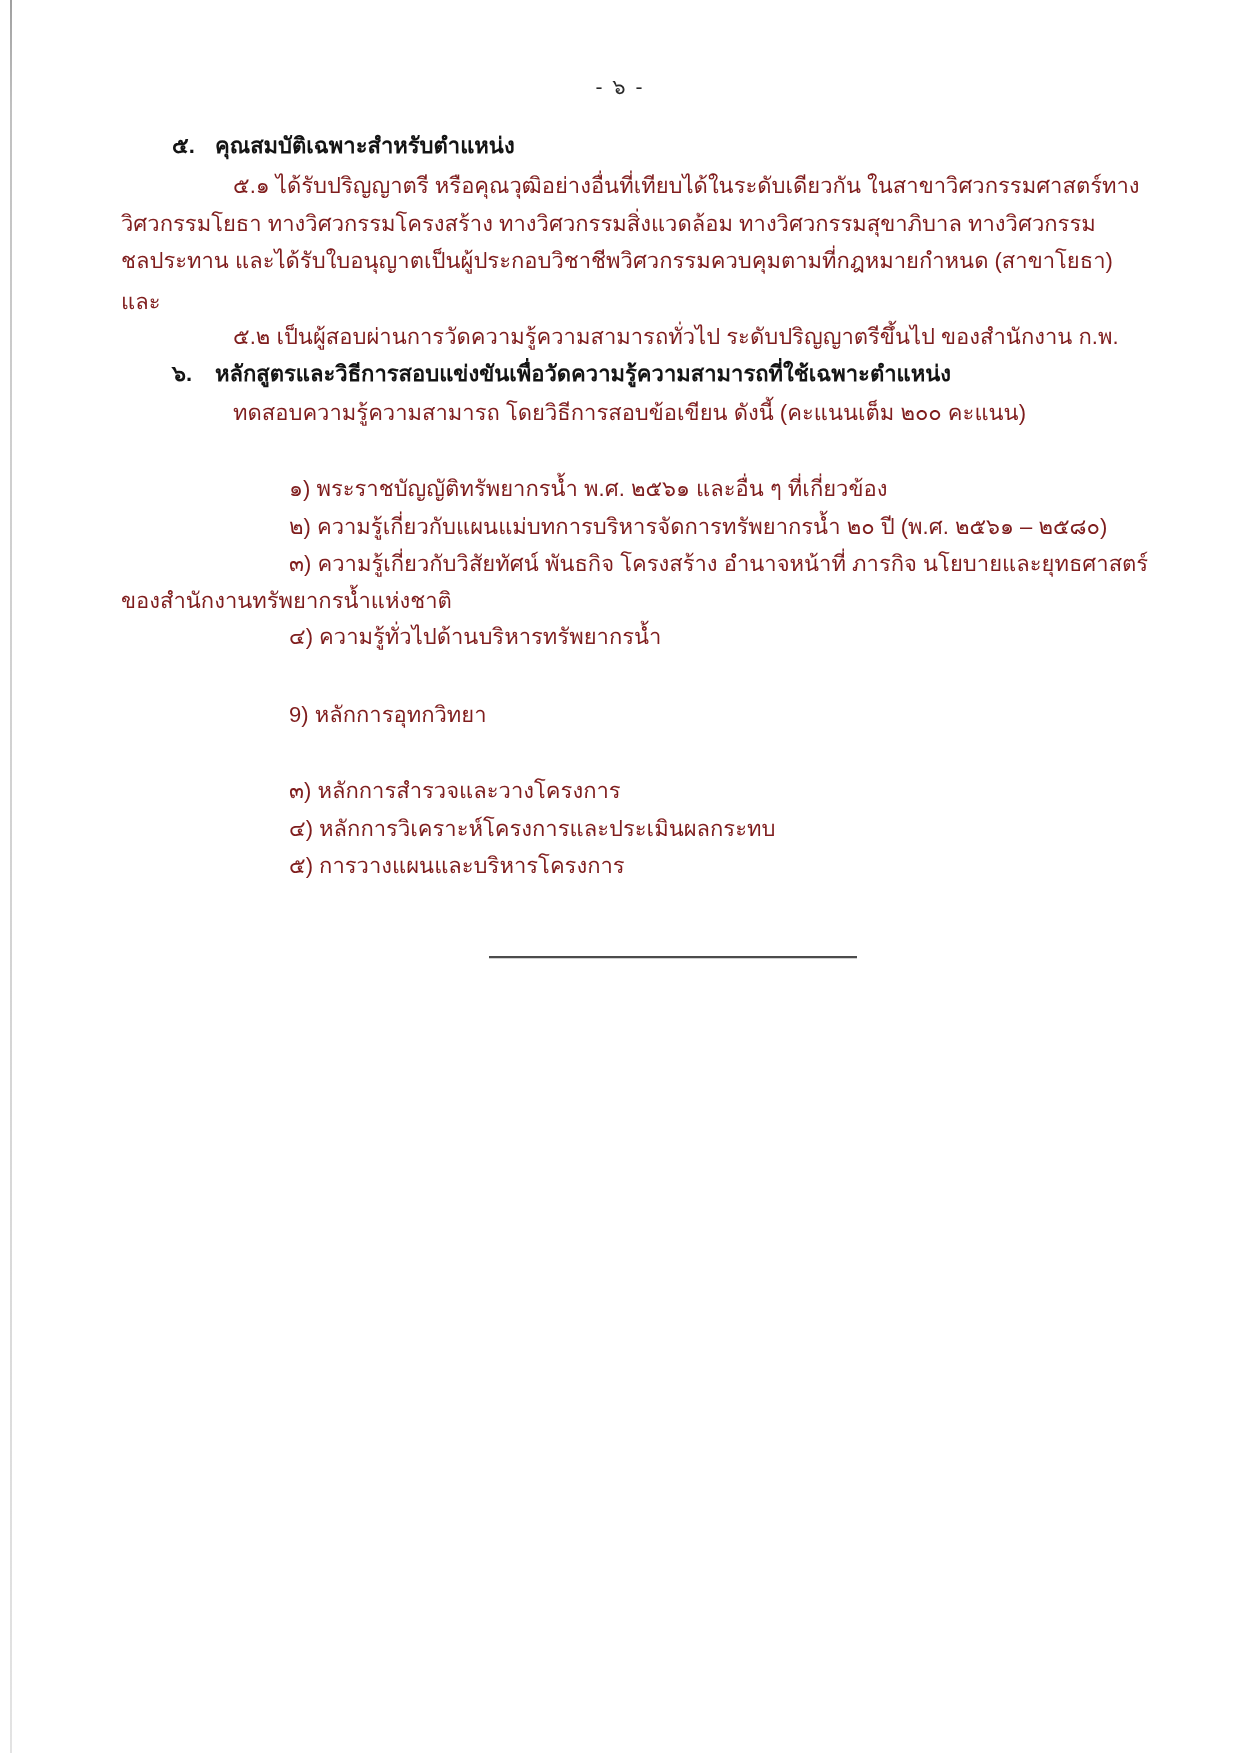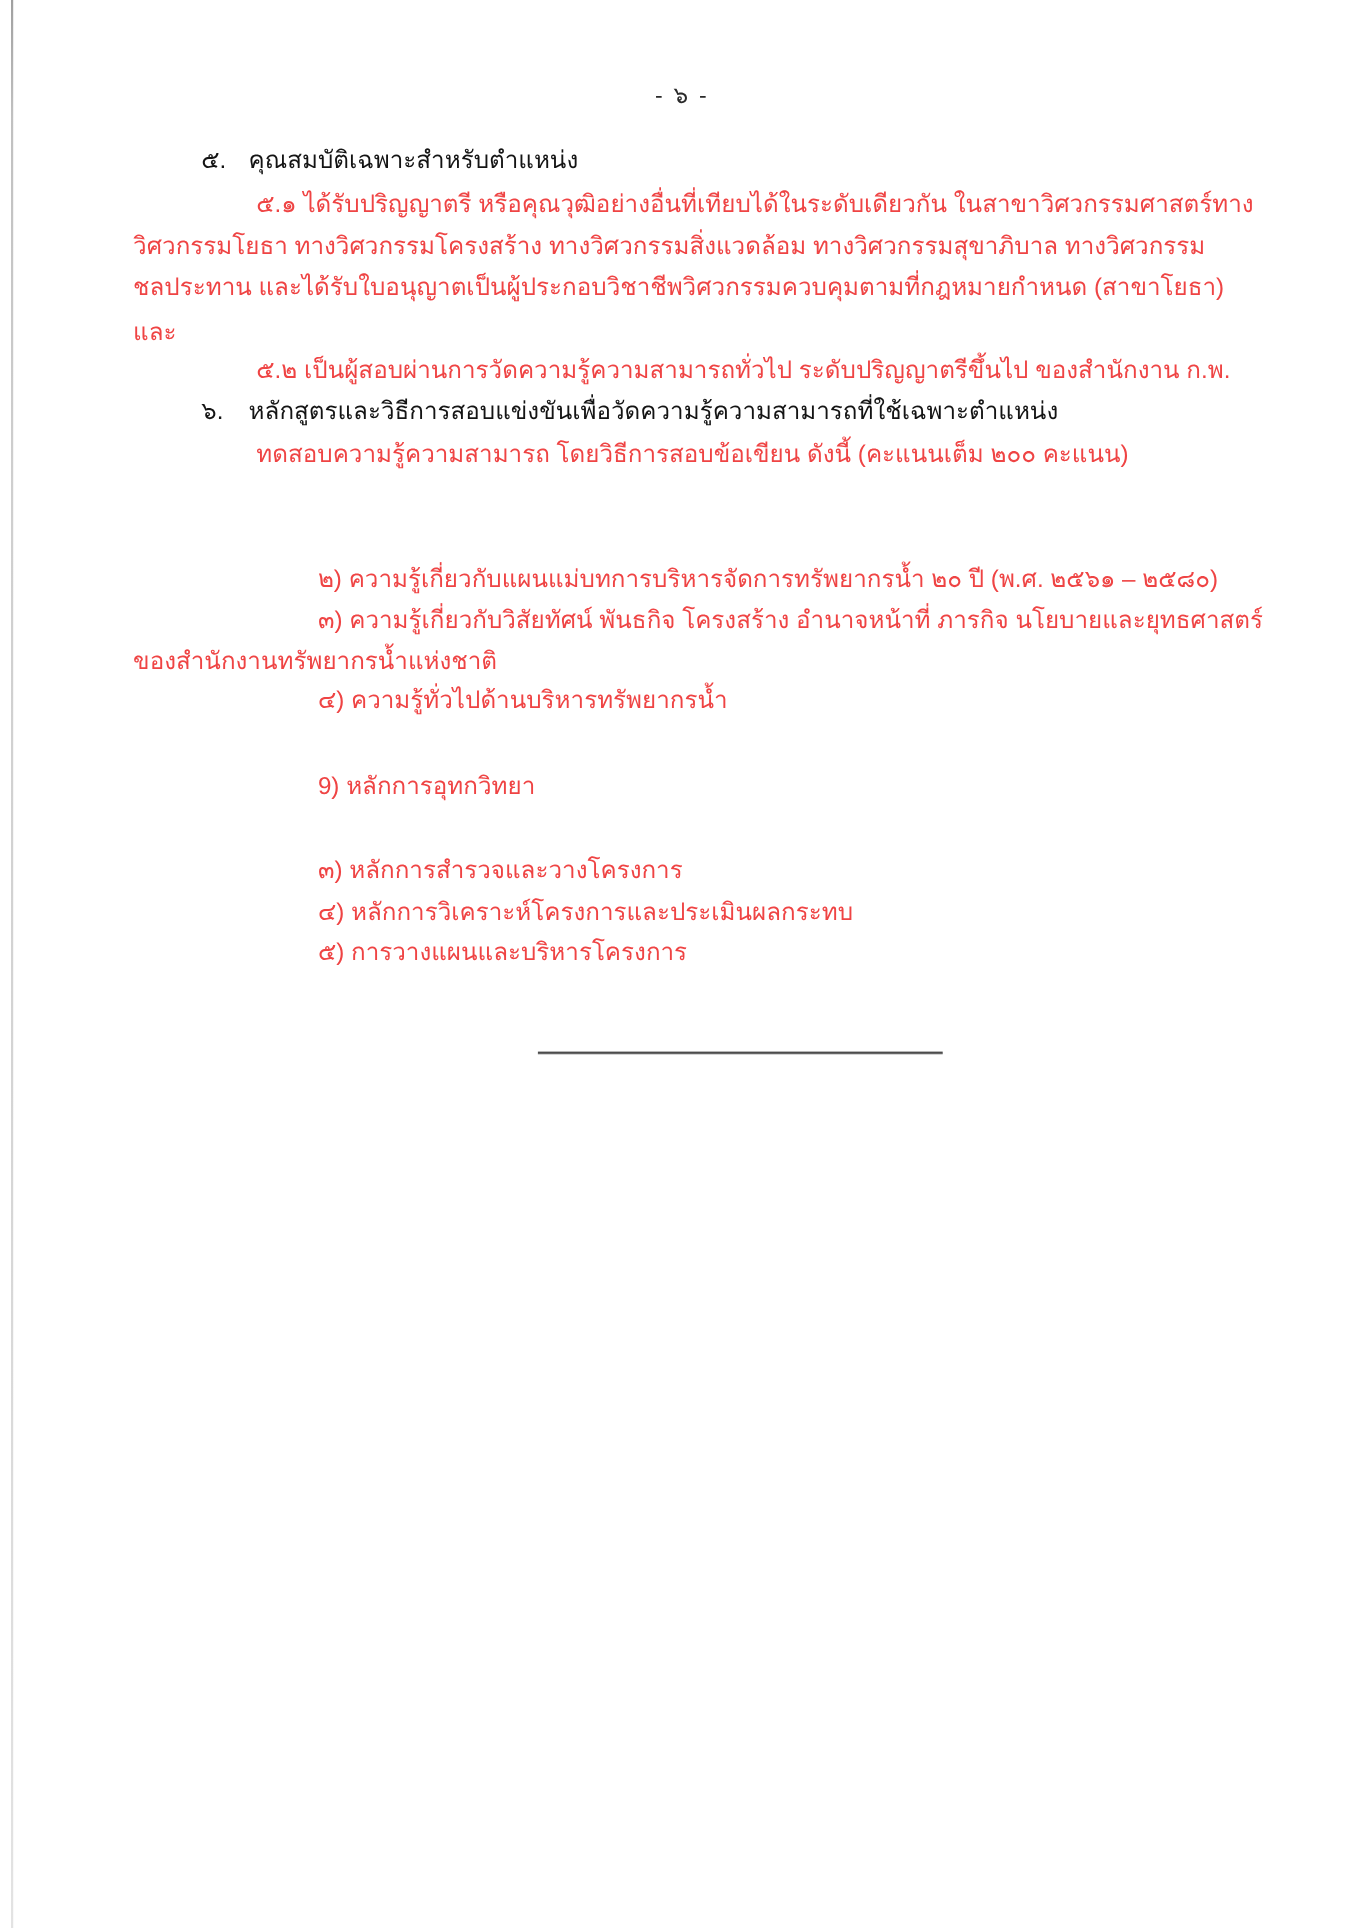--- a/index.html
+++ b/index.html
@@ -45,9 +45,8 @@
     color: #ef4444;
   }
   .heading {
-    font-weight: normal;
+    font-weight: bold;
     color: #141414;
-    margin-left: 11px;
   }
   .hnum {
     display: inline-block;

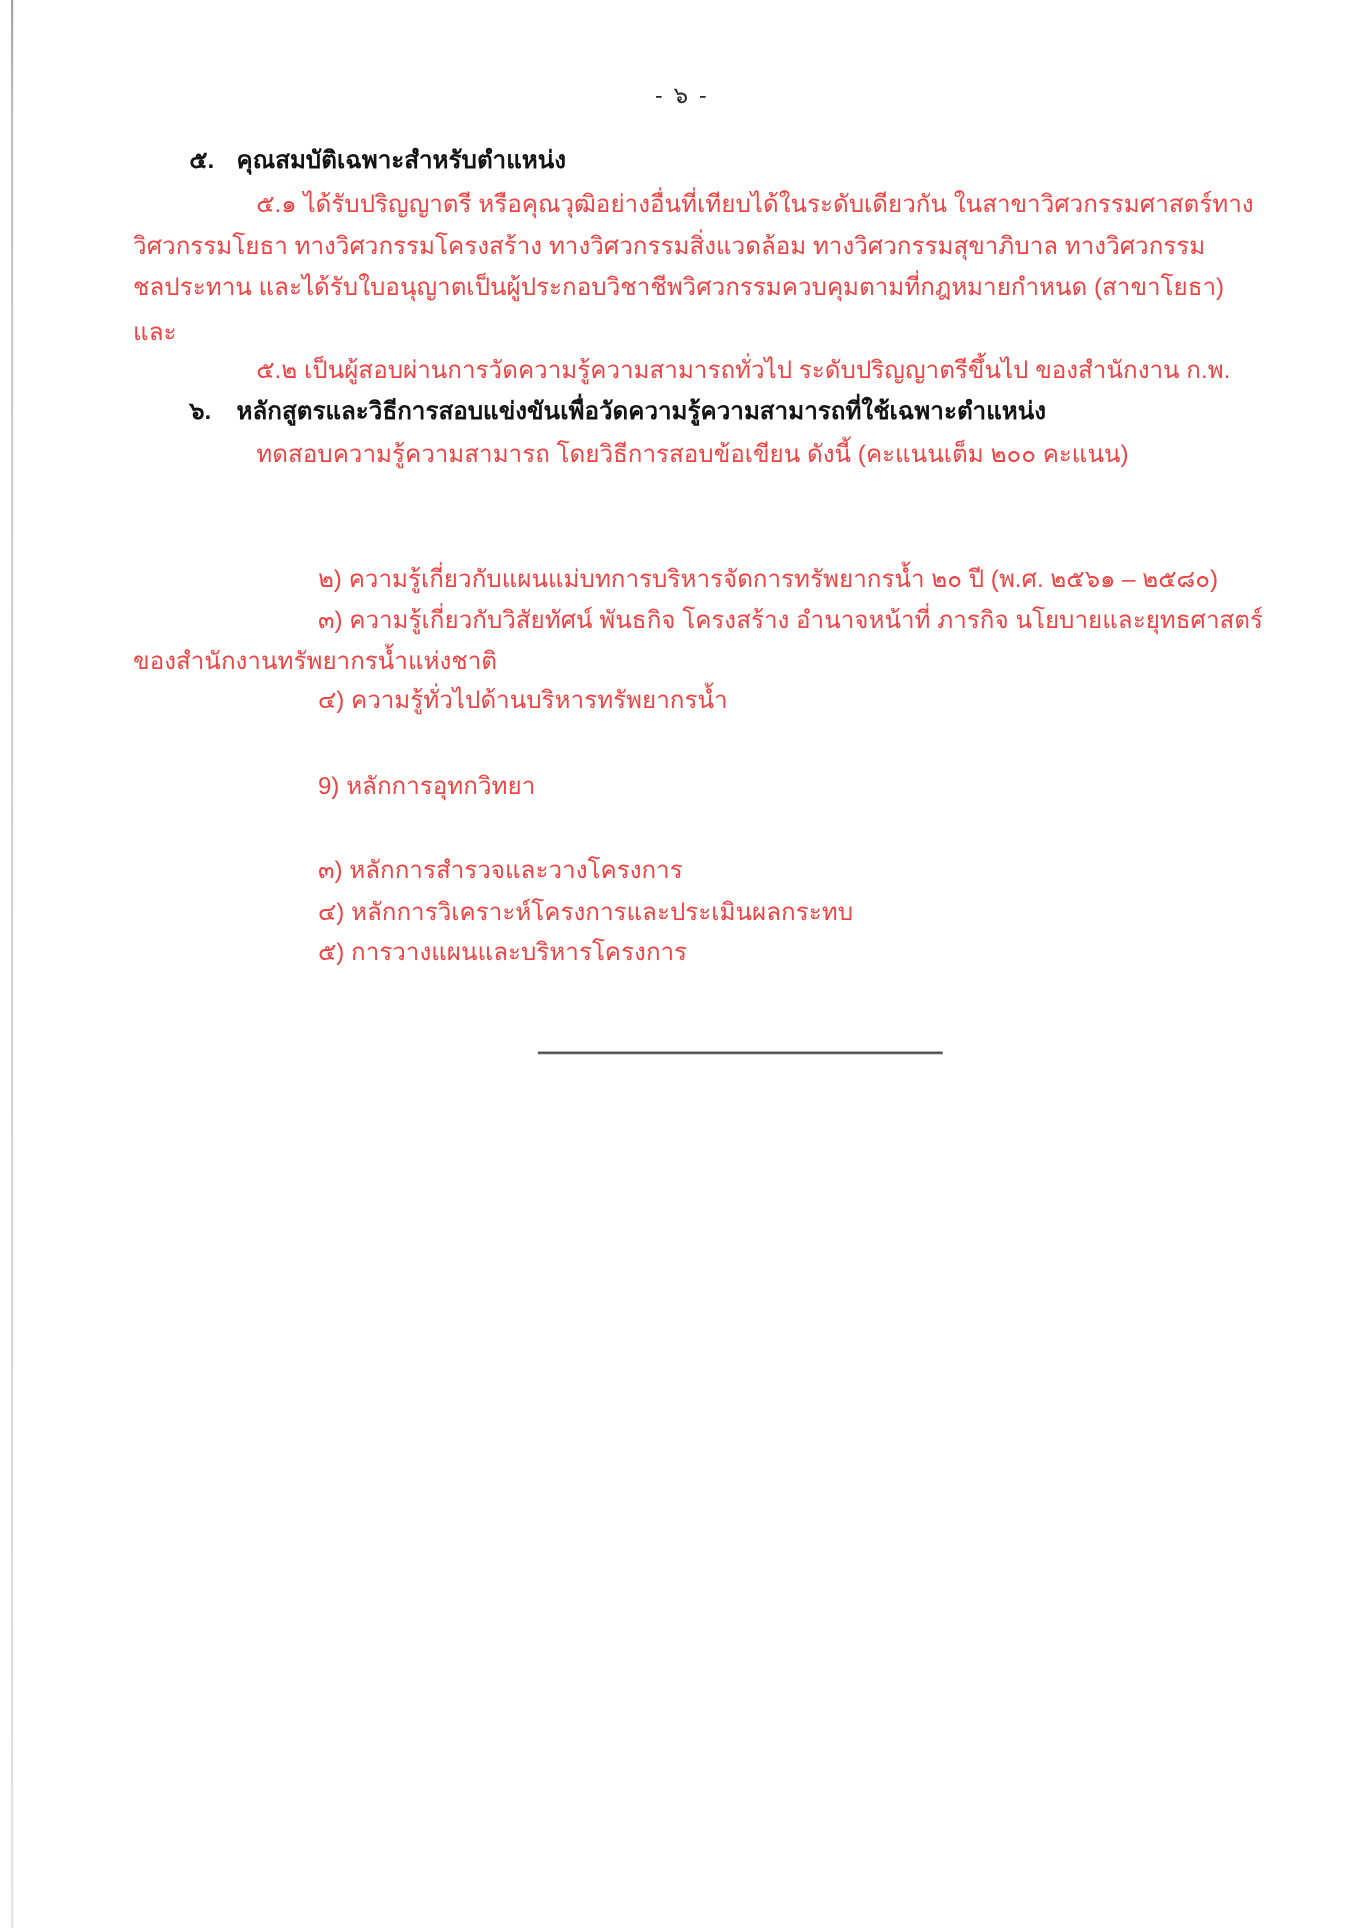--- a/index.html
+++ b/index.html
@@ -42,7 +42,7 @@
     white-space: nowrap;
     font-size: 22px;
     line-height: 30px;
-    color: #ef4444;
+    color: #7f1d1d;
   }
   .heading {
     font-weight: bold;

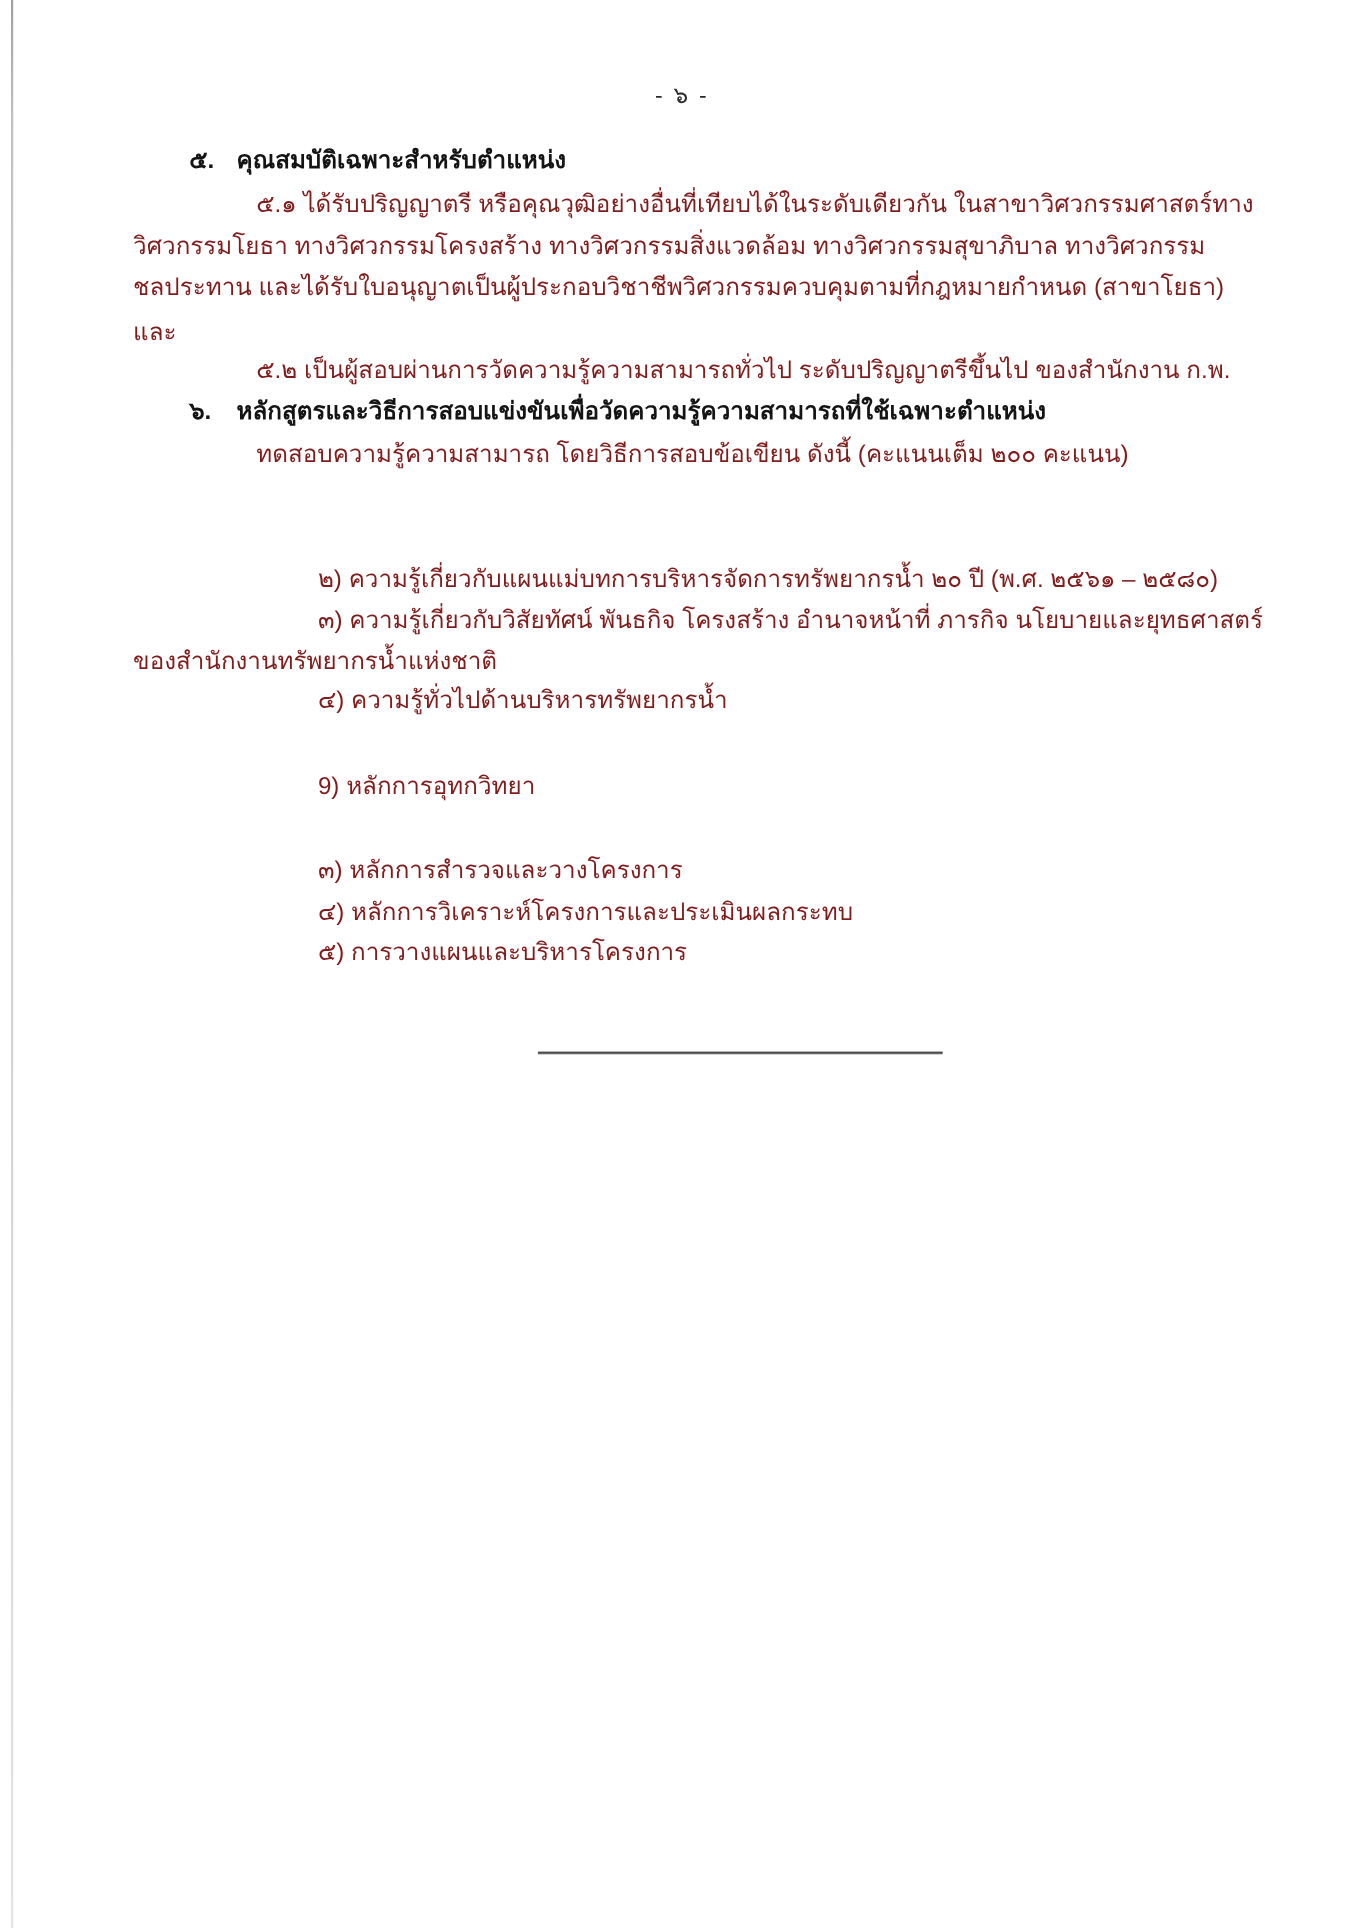--- a/index.html
+++ b/index.html
@@ -92,6 +92,7 @@
 
   <div class="line ind1" style="top:398px">ทดสอบความรู้ความสามารถ โดยวิธีการสอบข้อเขียน ดังนี้ (คะแนนเต็ม ๒๐๐ คะแนน)</div>
 
+  <div class="line ind2" style="top:474px">๑) พระราชบัญญัติทรัพยากรน้ำ พ.ศ. ๒๕๖๑ และอื่น ๆ ที่เกี่ยวข้อง</div>
   <div class="line ind2" style="top:512px">๒) ความรู้เกี่ยวกับแผนแม่บทการบริหารจัดการทรัพยากรน้ำ ๒๐ ปี (พ.ศ. ๒๕๖๑ – ๒๕๘๐)</div>
   <div class="line ind2" style="top:549px">๓) ความรู้เกี่ยวกับวิสัยทัศน์ พันธกิจ โครงสร้าง อำนาจหน้าที่ ภารกิจ นโยบายและยุทธศาสตร์</div>
   <div class="line ind0" style="top:586px">ของสำนักงานทรัพยากรน้ำแห่งชาติ</div>

